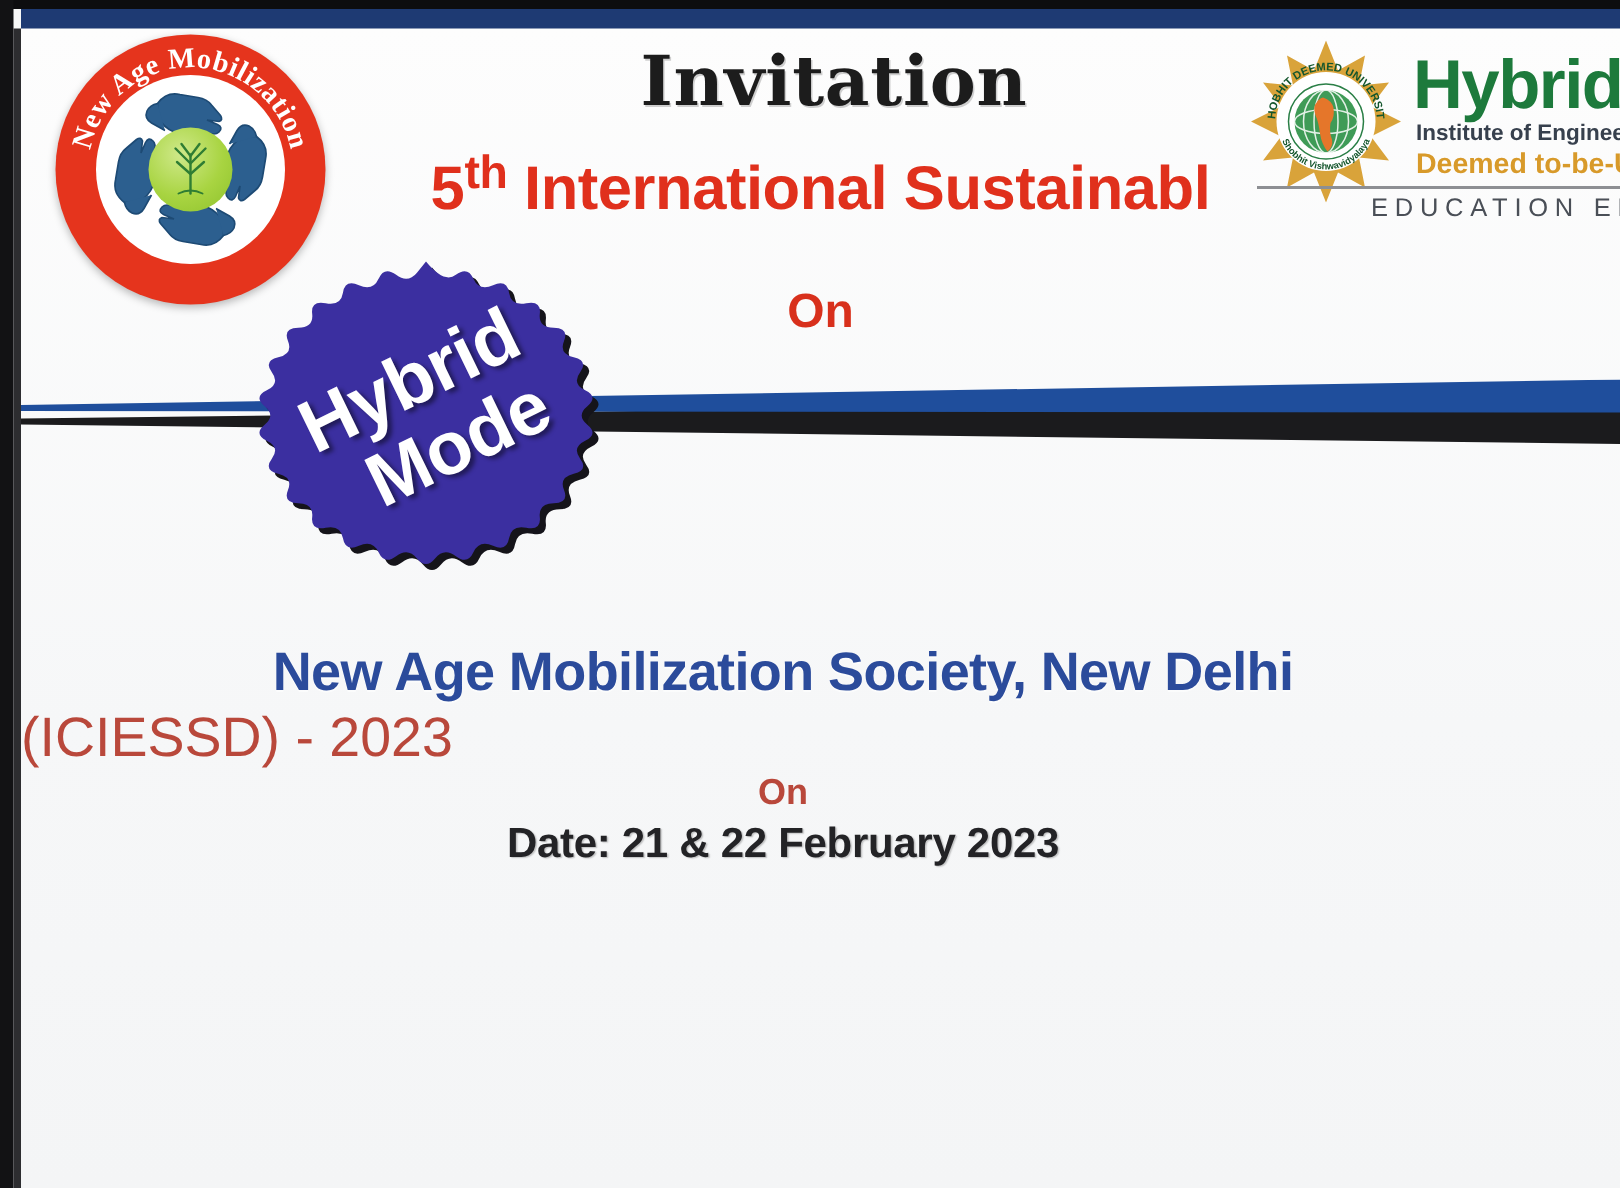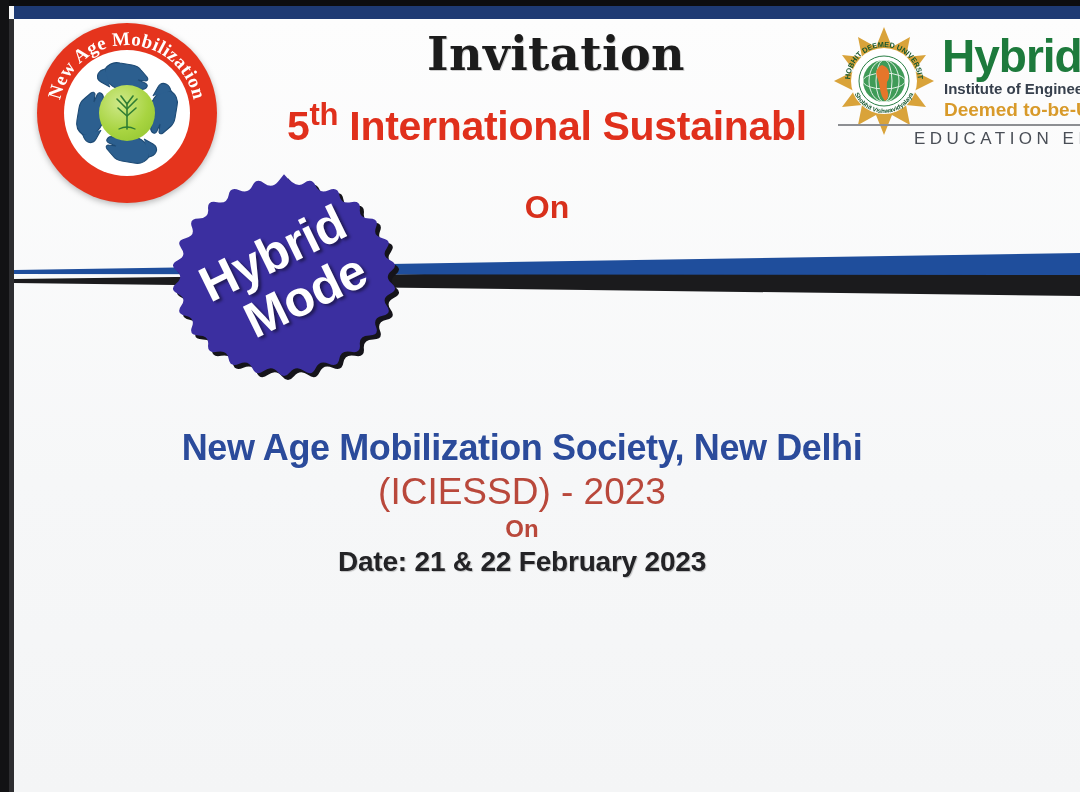--- a/index.html
+++ b/index.html
@@ -245,7 +245,6 @@
   .theme .l2 { margin-left: 74px; }
   .acronym {
     margin-top: 2px;
-    text-align: center;
     font-size: 37px;
     color: #b9483b;
   }

